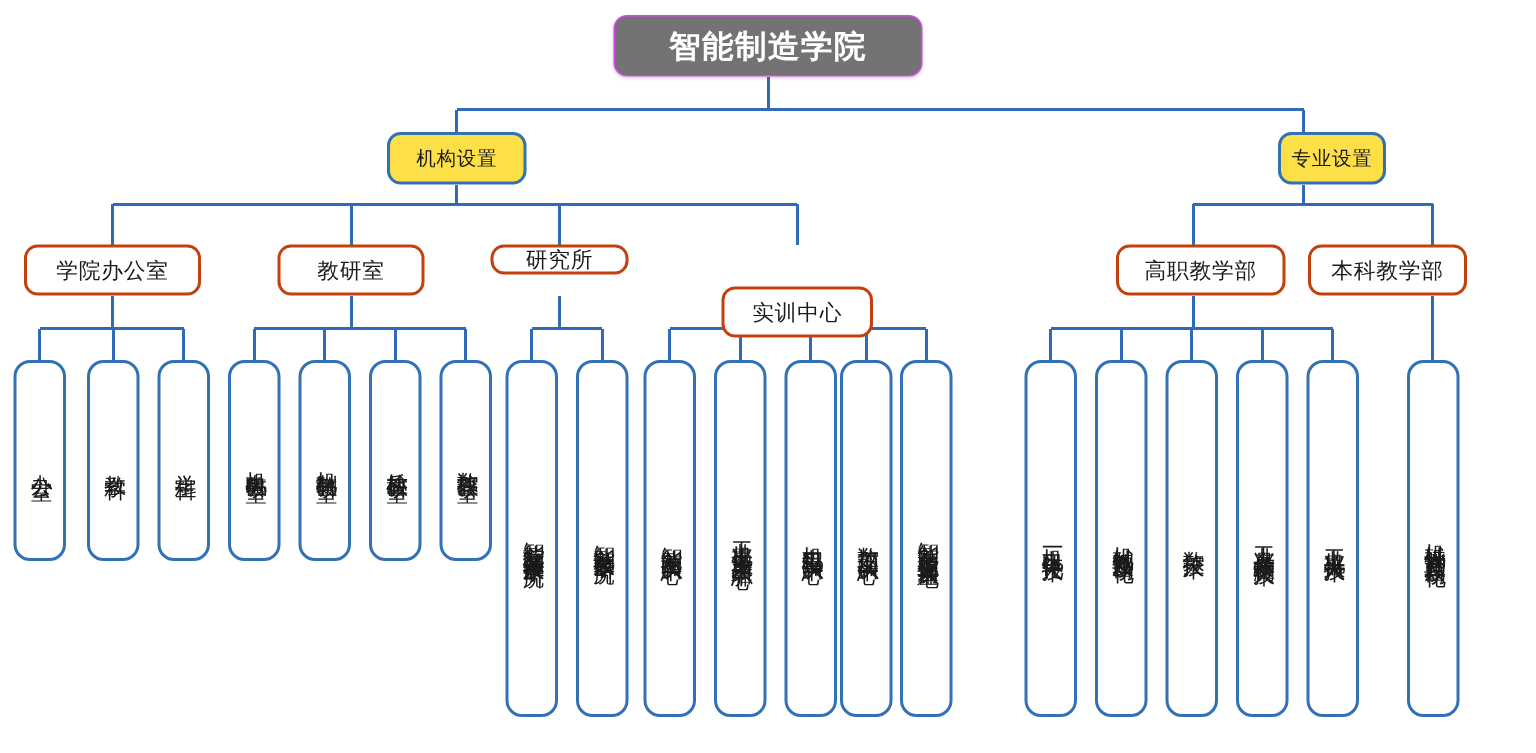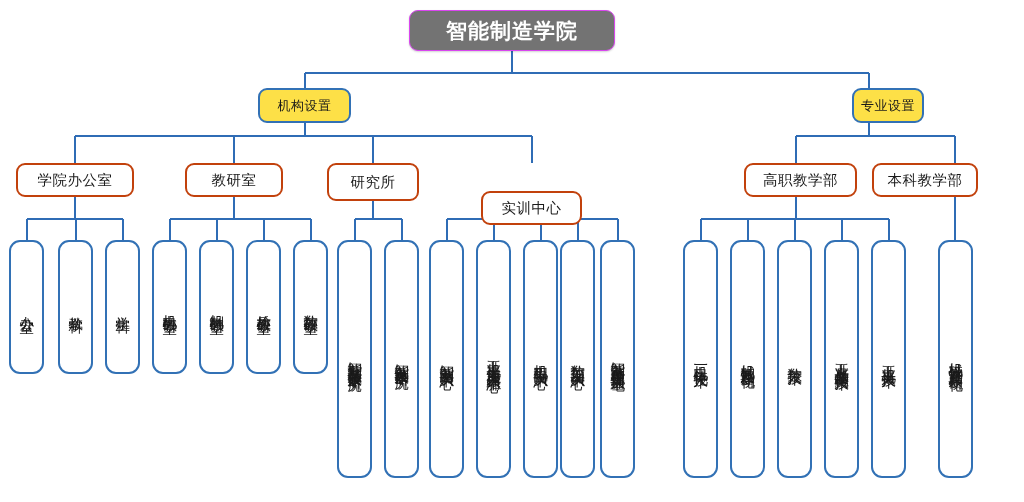--- a/index.html
+++ b/index.html
@@ -156,7 +156,7 @@
       <div class="node leaf" style="left: 293px; top: 240px; width: 35px; height: 134px;">
         <span class="leaf-text">数控教研室</span>
       </div>
-      <div class="node level3" style="left: 327px; top: 163px; width: 92px; height: 38px; font-family: Liberation Serif, serif;">研究所</div>
+      <div class="node level3" style="left: 327px; top: 163px; width: 92px; height: 20px; font-family: Liberation Serif, serif;">研究所</div>
       <div class="node leaf" style="left: 337px; top: 240px; width: 35px; height: 238px;">
         <span class="leaf-text">智能控制与装备技术研究所</span>
       </div>

